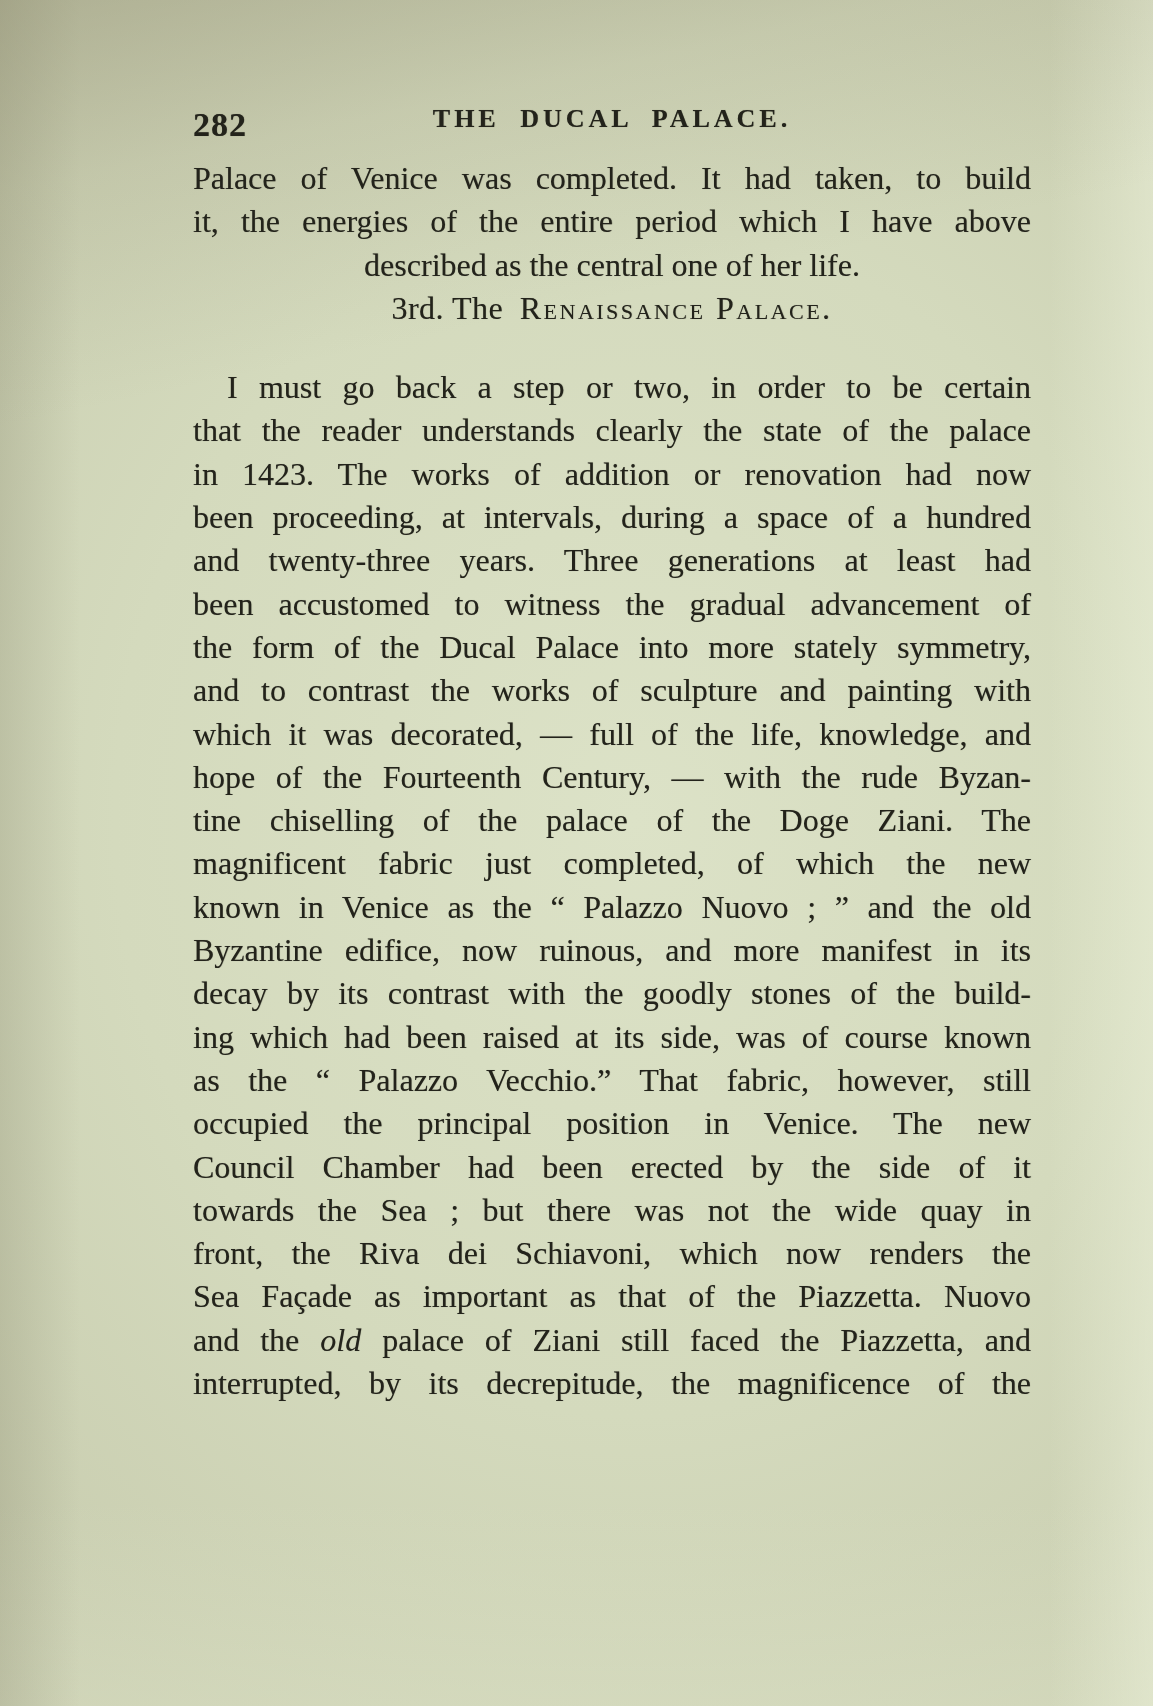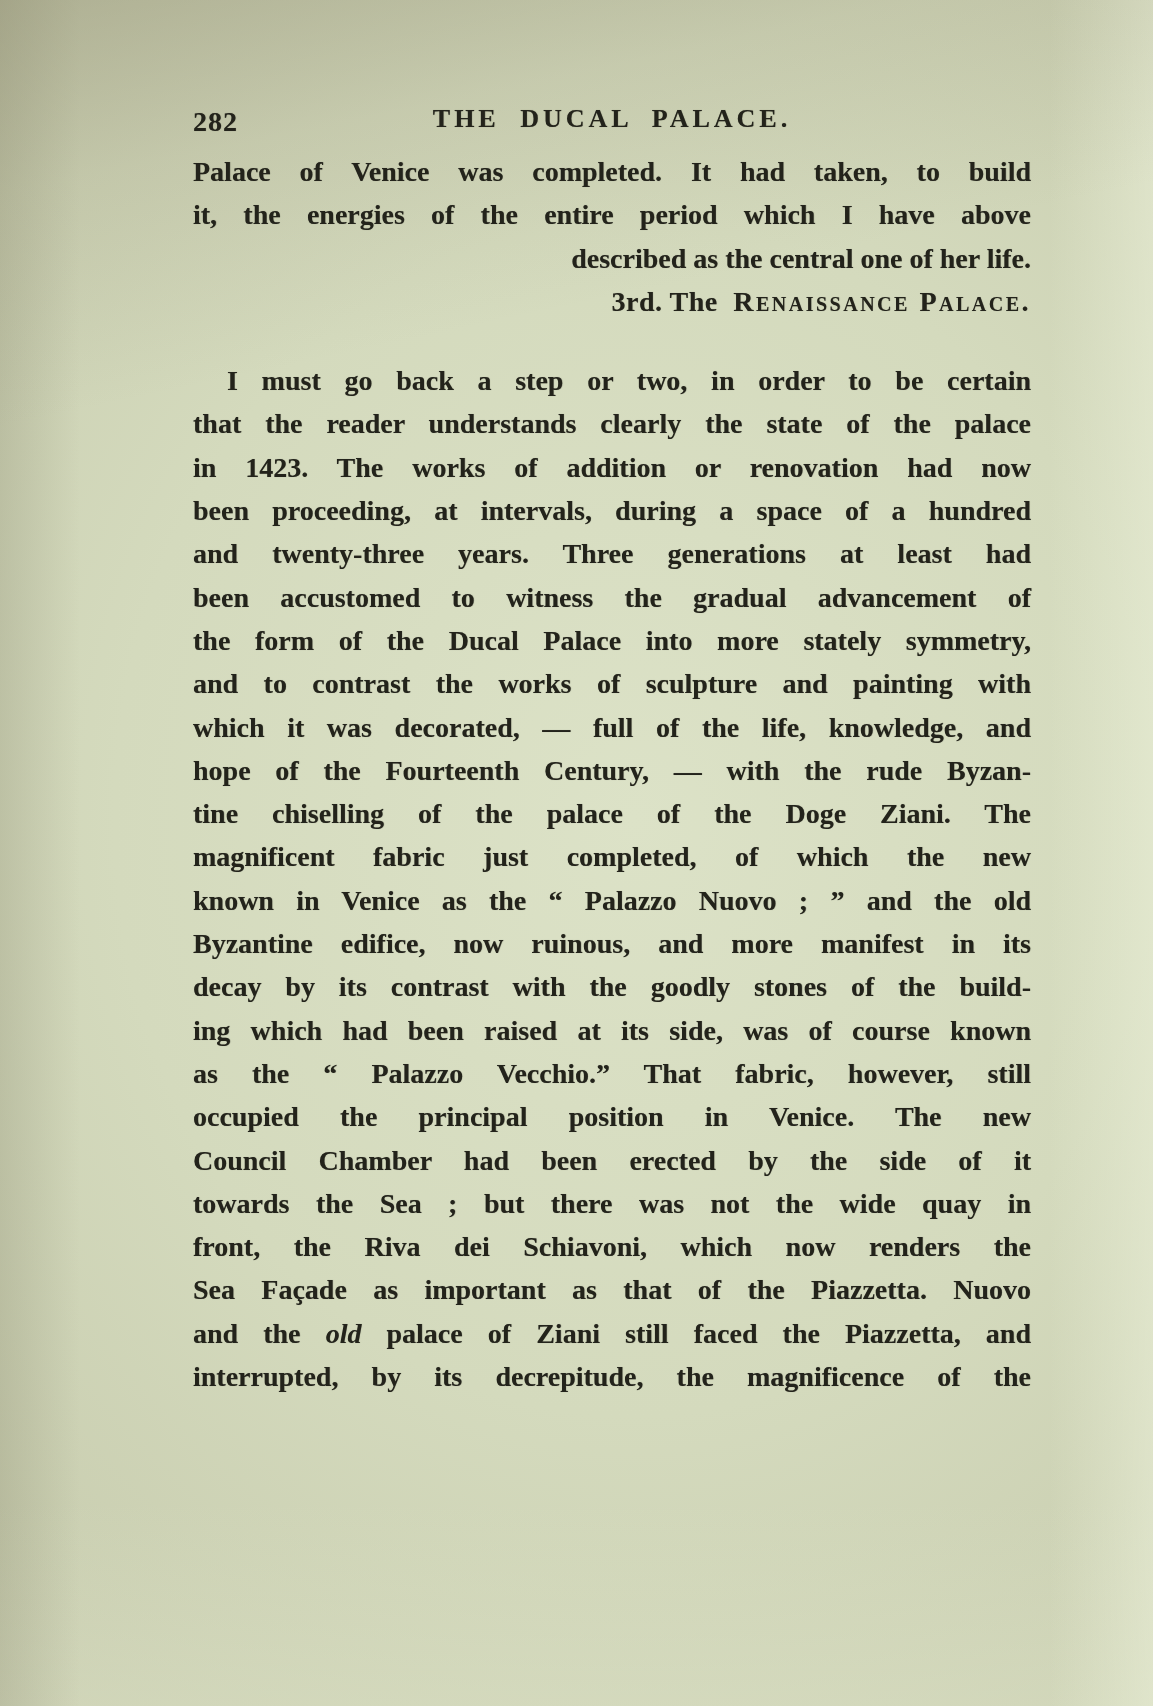--- a/index.html
+++ b/index.html
@@ -32,7 +32,7 @@
     position: absolute;
     left: 0;
     top: 2px;
-    font-size: 28px;
+    font-size: 34px;
     font-weight: bold;
     letter-spacing: 1px;
     text-shadow: 0.3px 0.3px 0.7px rgba(30,30,20,0.45);

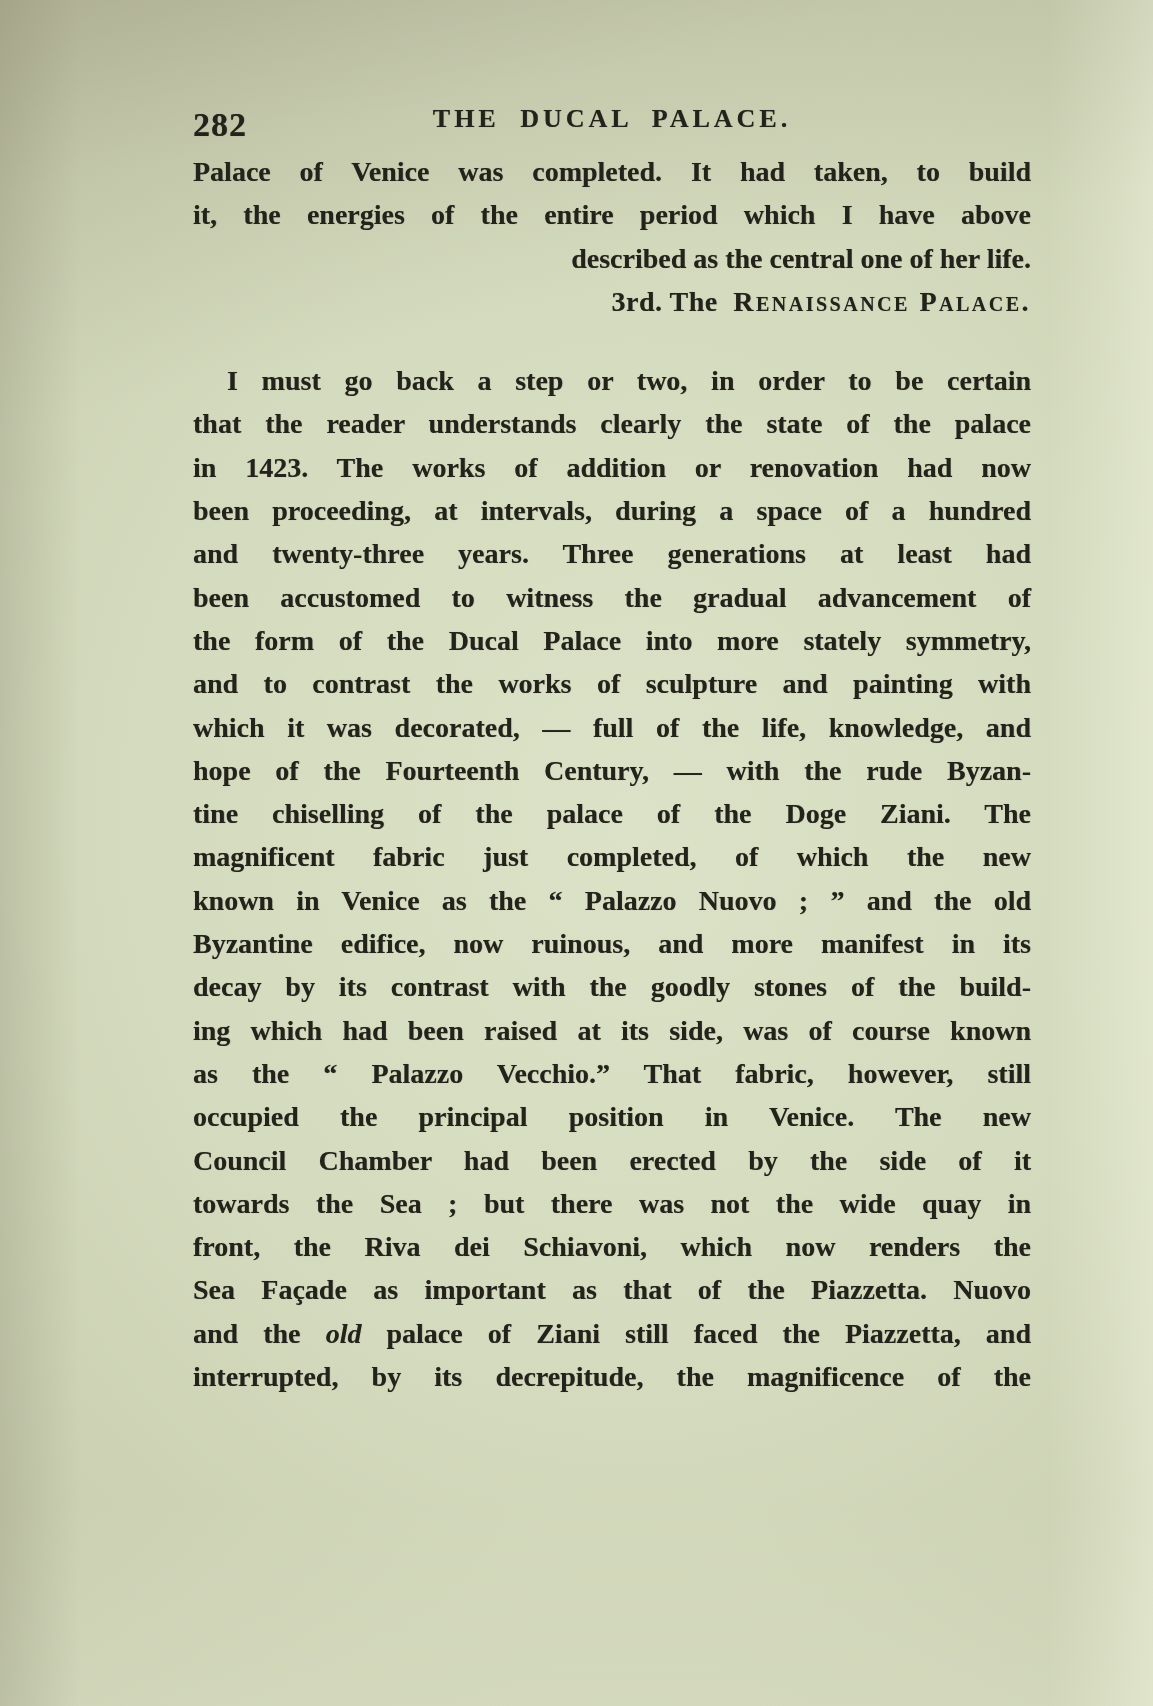--- a/index.html
+++ b/index.html
@@ -52,12 +52,11 @@
   .text-body {
     position: absolute;
     left: 193px;
-    top: 150px;
+    top: 157px;
     width: 838px;
-    font-size: 28px;
+    font-size: 32px;
     line-height: 43.3px;
     text-shadow: 0.3px 0.3px 0.7px rgba(30,30,20,0.38);
-    font-weight: bold;
   }
   .line {
     text-align: right;

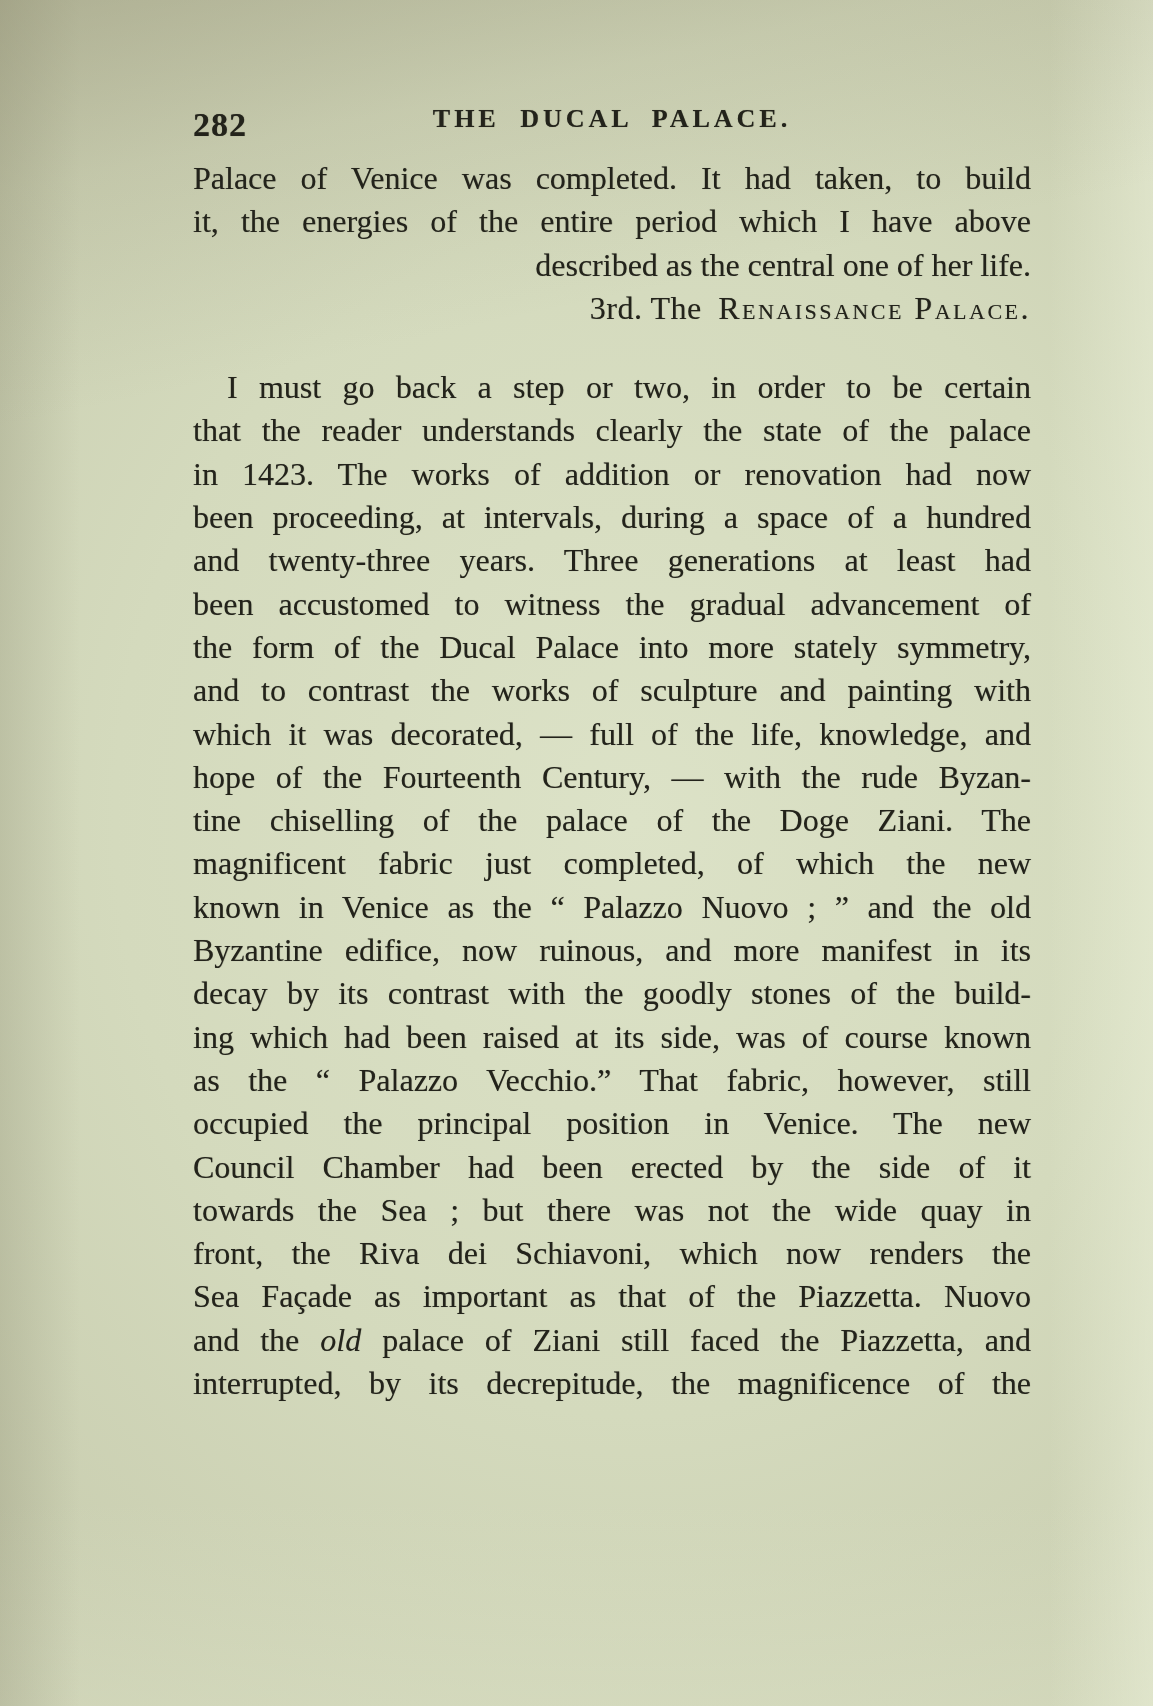--- a/index.html
+++ b/index.html
@@ -59,7 +59,7 @@
     text-shadow: 0.3px 0.3px 0.7px rgba(30,30,20,0.38);
   }
   .line {
-    text-align: right;
+    text-align: center;
     white-space: normal;
   }
   .line.fill {

